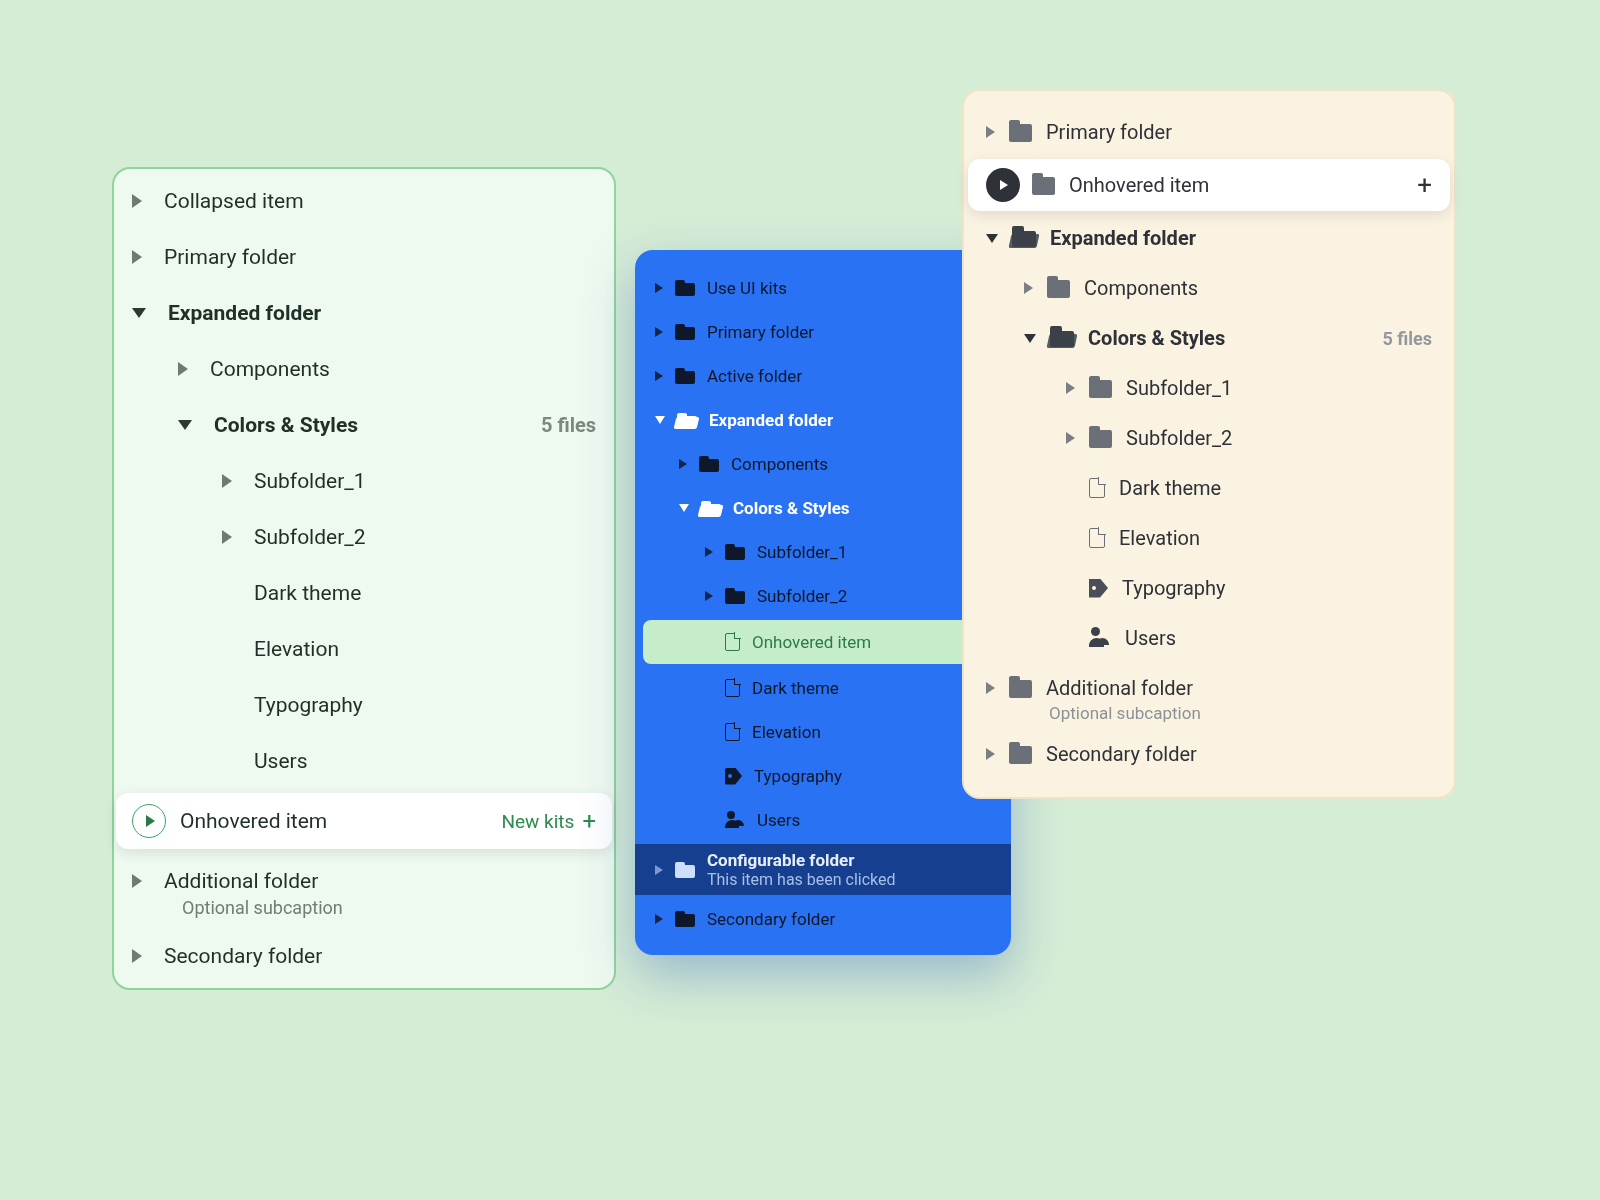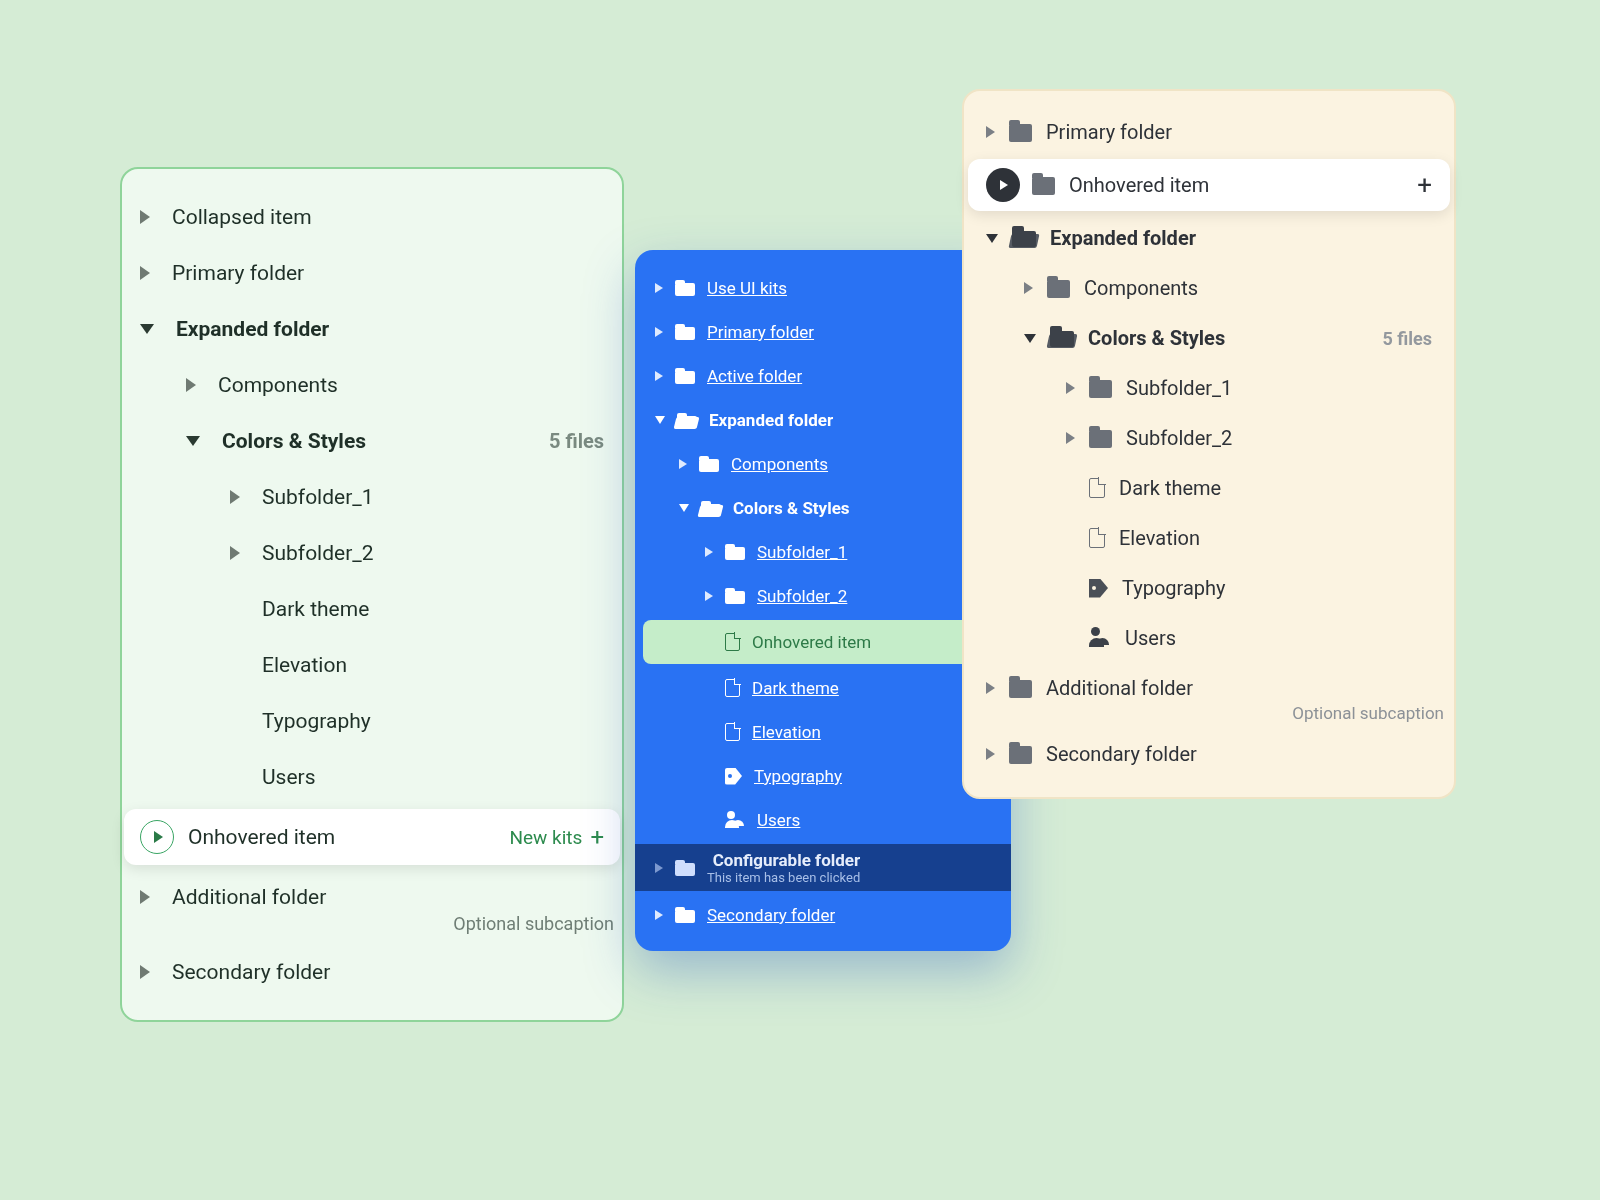--- a/index.html
+++ b/index.html
@@ -14,7 +14,6 @@
   .panel {
     position: absolute;
     border-radius: 18px;
-    text-align: right;
   }
 
   

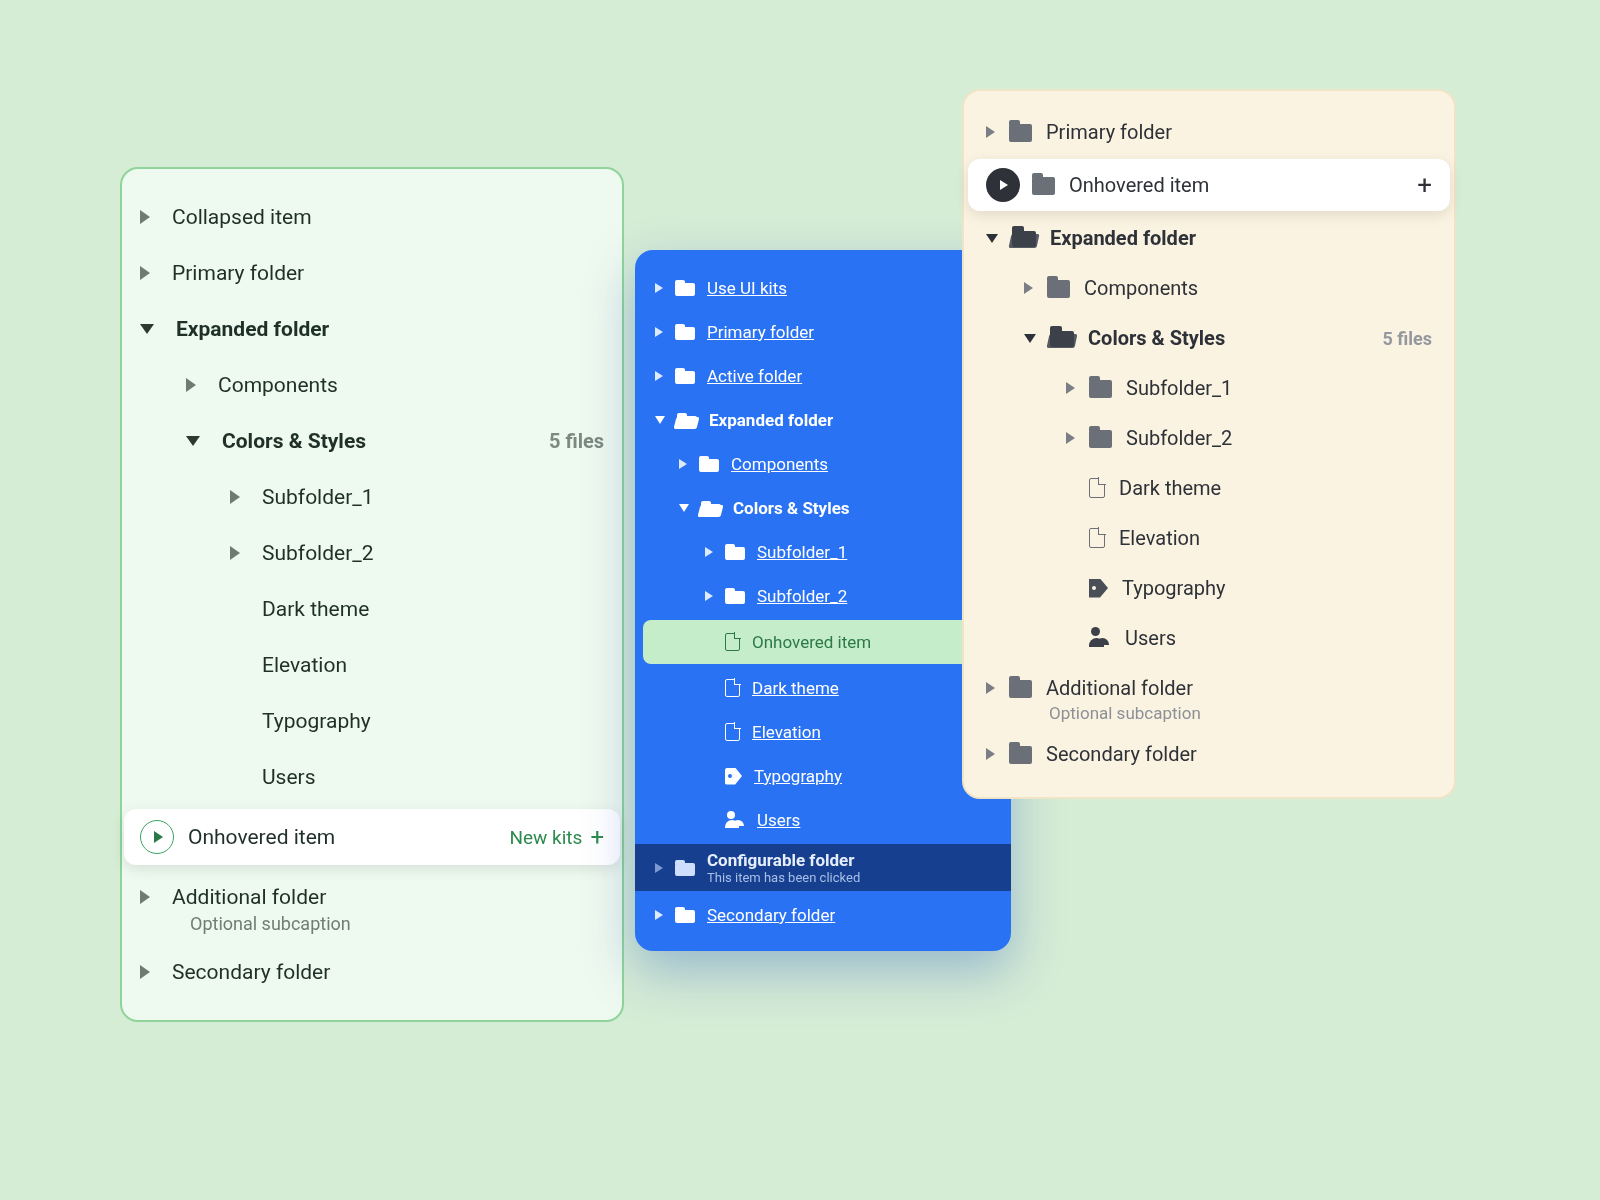--- a/index.html
+++ b/index.html
@@ -18,12 +18,12 @@
 
   
   .panel-green {
-    left: 120px;
+    left: 112px;
     top: 167px;
     width: 504px;
     background: #eef9ef;
     border: 2px solid #8fd49a;
-    padding: 20px 8px;
+    padding: 4px 8px;
   }
   .pa-row {
     display: flex;

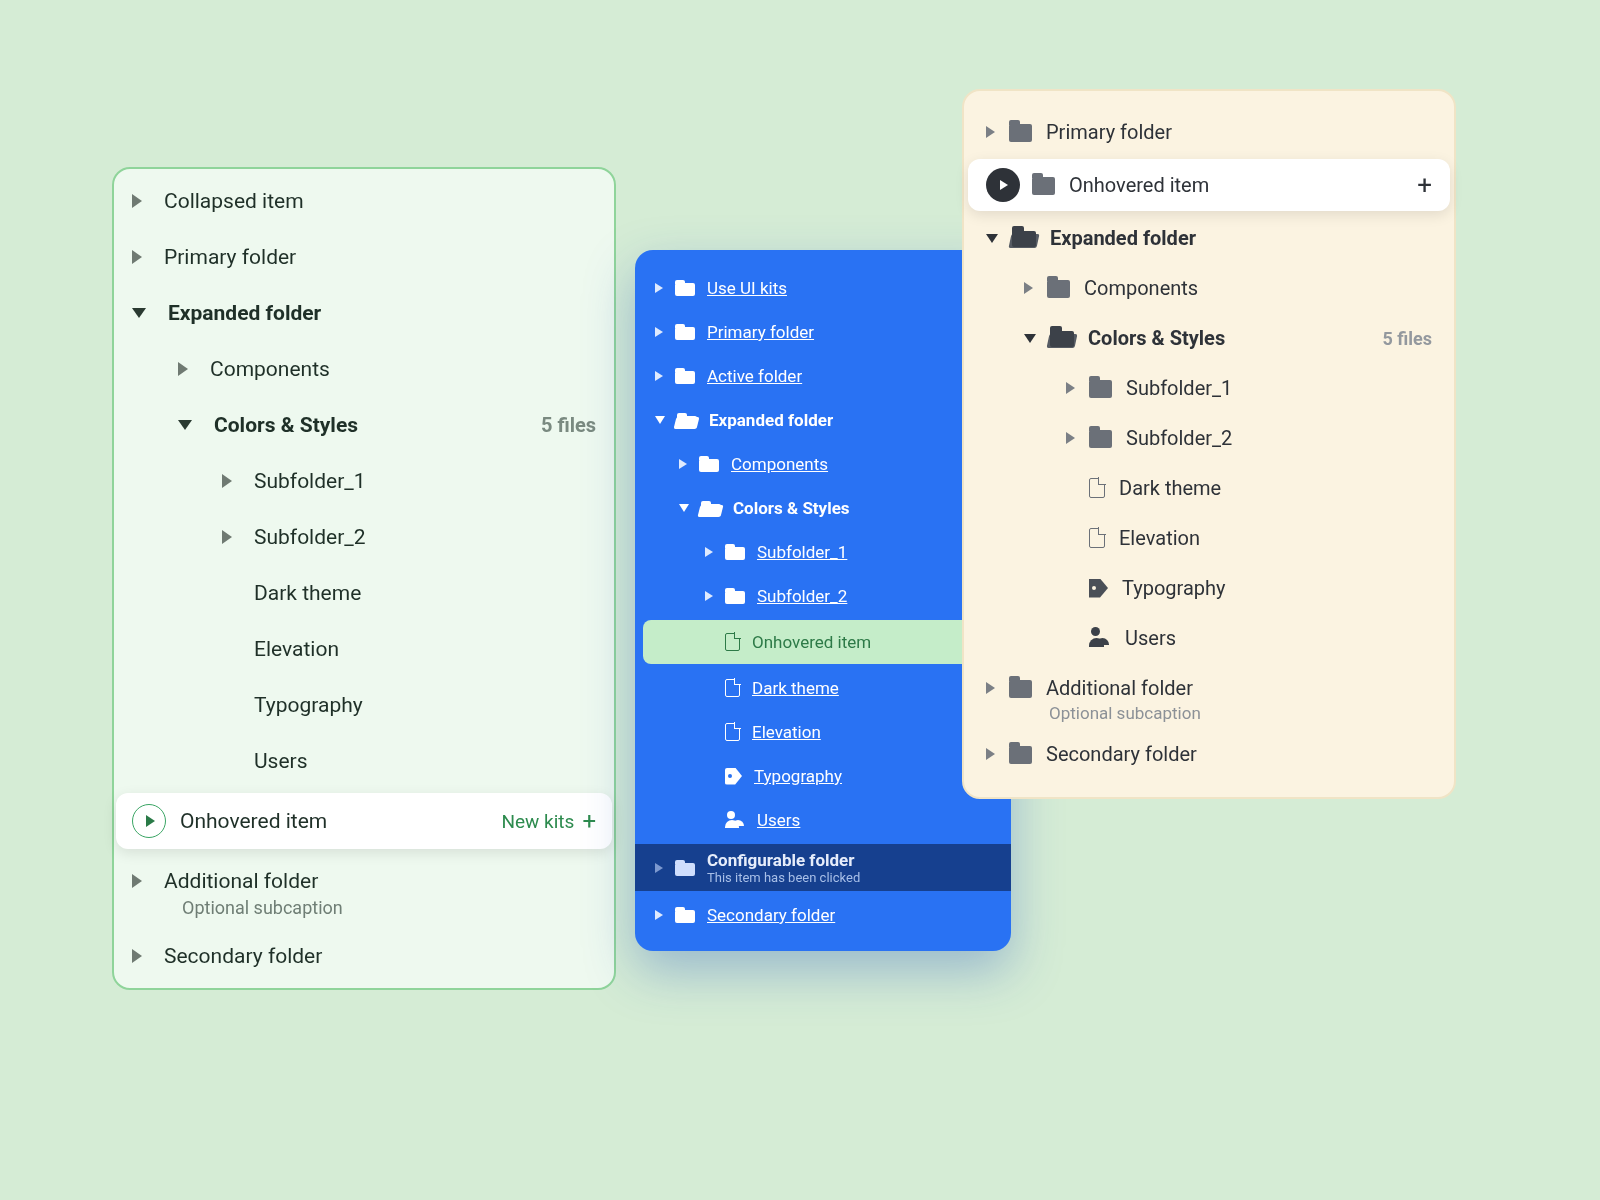--- a/index.html
+++ b/index.html
@@ -78,7 +78,7 @@
     color: #eaf1ff;
     cursor:pointer;
   }
-  .pb-row.dim { color: #ffffff; text-decoration: underline; }
+  .pb-row.dim { color: #0f172a; }
   .pb-row.bold { font-weight: 700; color:#fff; }
   .pb-tri { width:0;height:0;display:inline-block;margin-right:12px; }
   .pb-tri-right { border-left:8px solid currentColor; border-top:5px solid transparent; border-bottom:5px solid transparent; opacity:.85;}

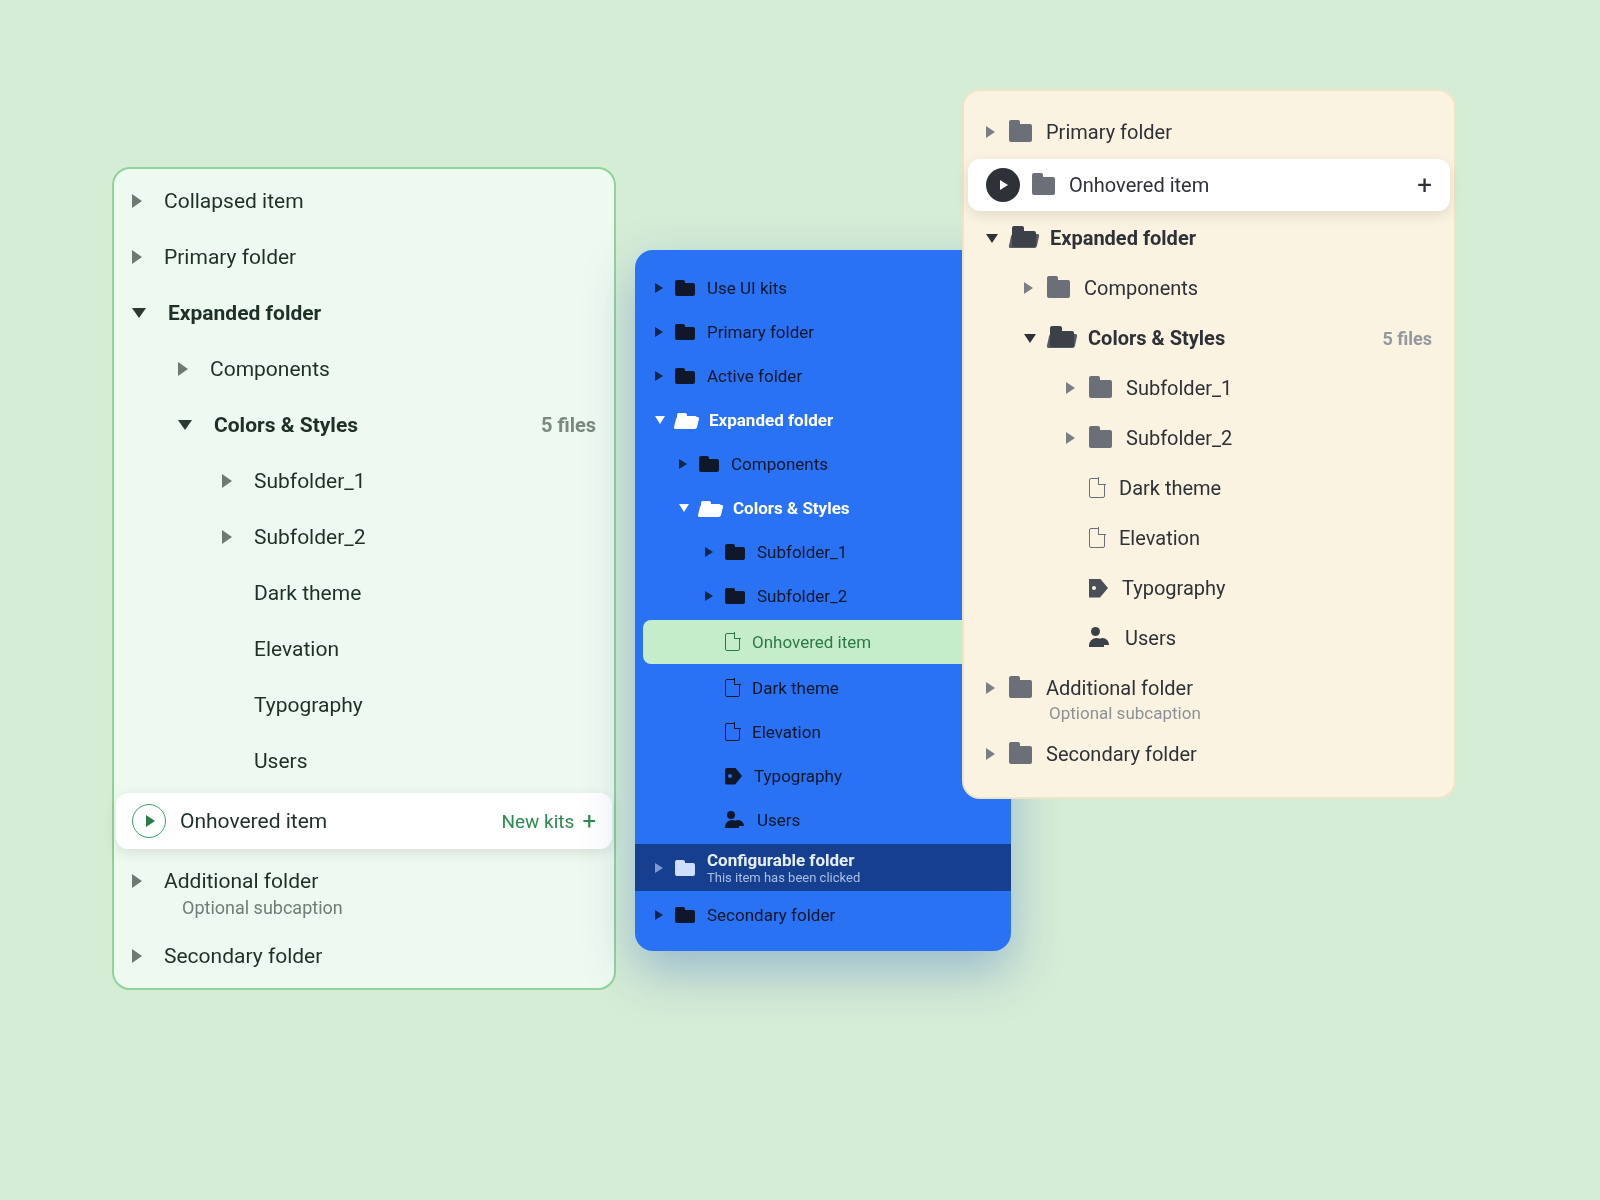--- a/index.html
+++ b/index.html
@@ -117,7 +117,7 @@
     display:flex;
     align-items:center;
   }
-  .pb-clicked .sub { font-size:13px; color:#a8bfe8; display:block; font-weight:400; }
+  .pb-clicked .sub { font-size:16px; color:#a8bfe8; display:block; font-weight:400; }
 
   
   .panel-cream {

